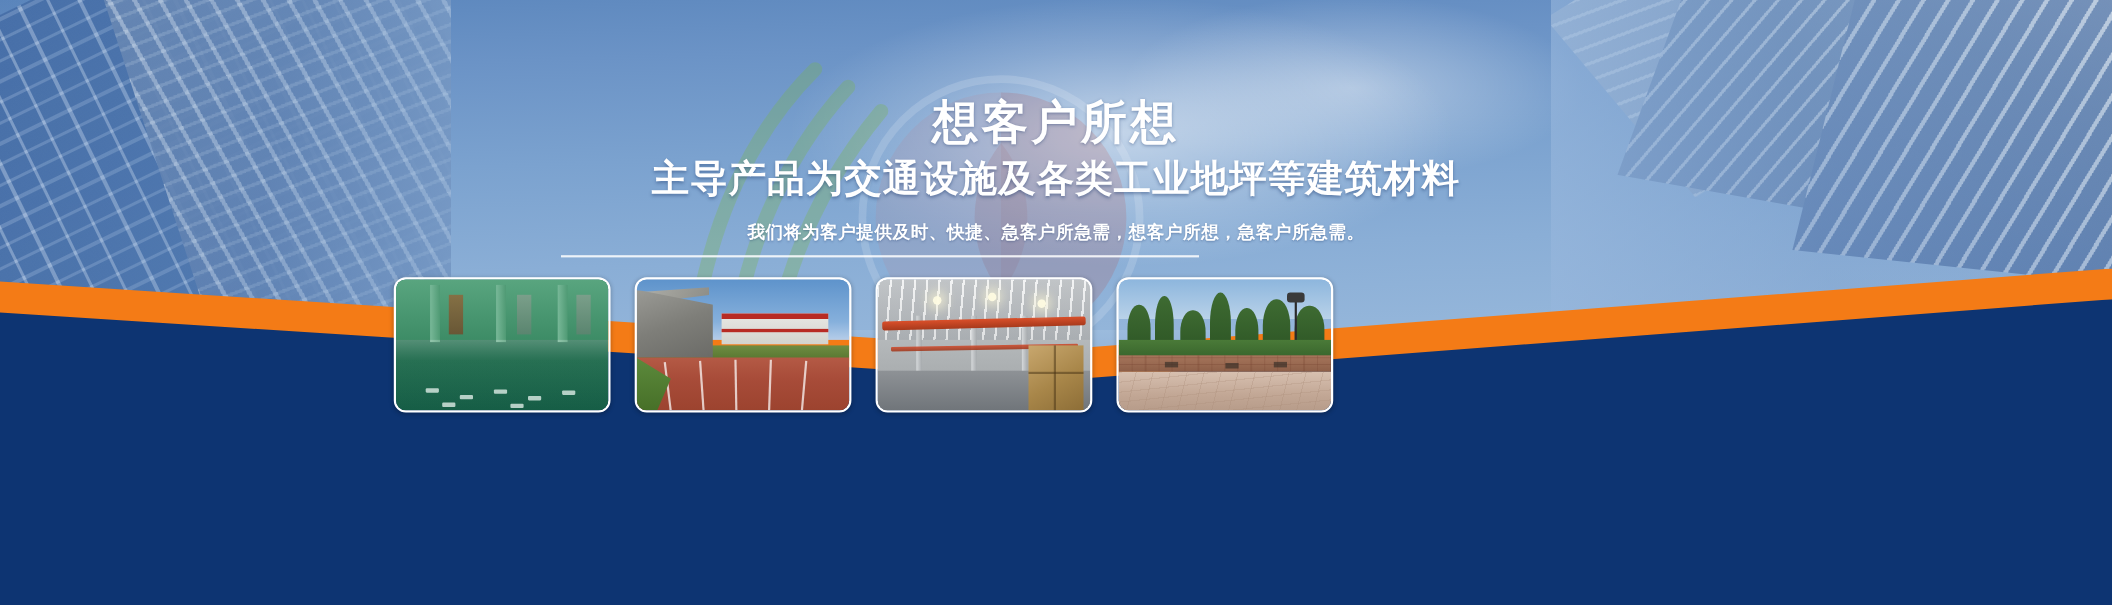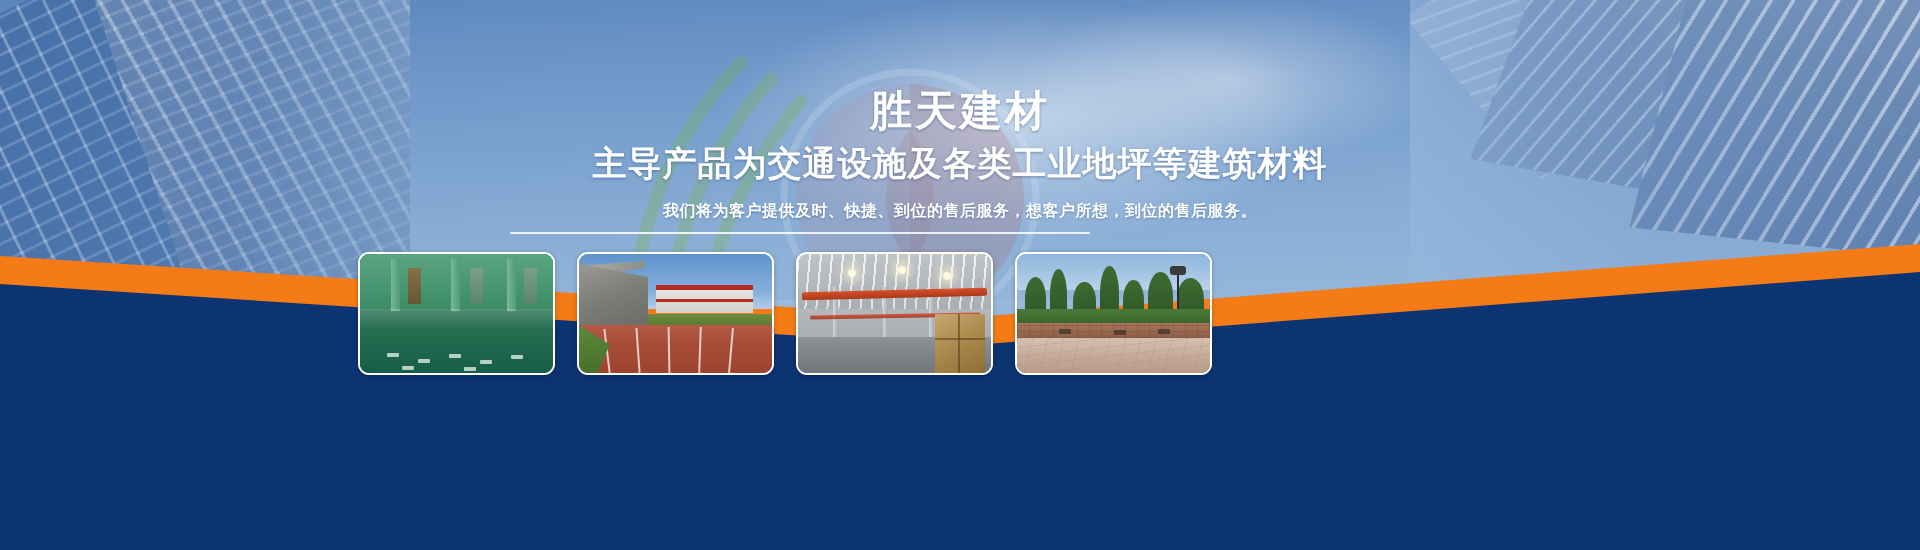--- a/index.html
+++ b/index.html
@@ -259,7 +259,7 @@
   </svg>
 
   <div class="text-block">
-    <h1 class="title">胜天建材</h1>
+    <h1 class="title">想客户所想</h1>
     <h2 class="subtitle">主导产品为交通设施及各类工业地坪等建筑材料</h2>
     <p class="tagline">我们将为客户提供及时、快捷、到位的售后服务，想客户所想，到位的售后服务。</p>
   </div>

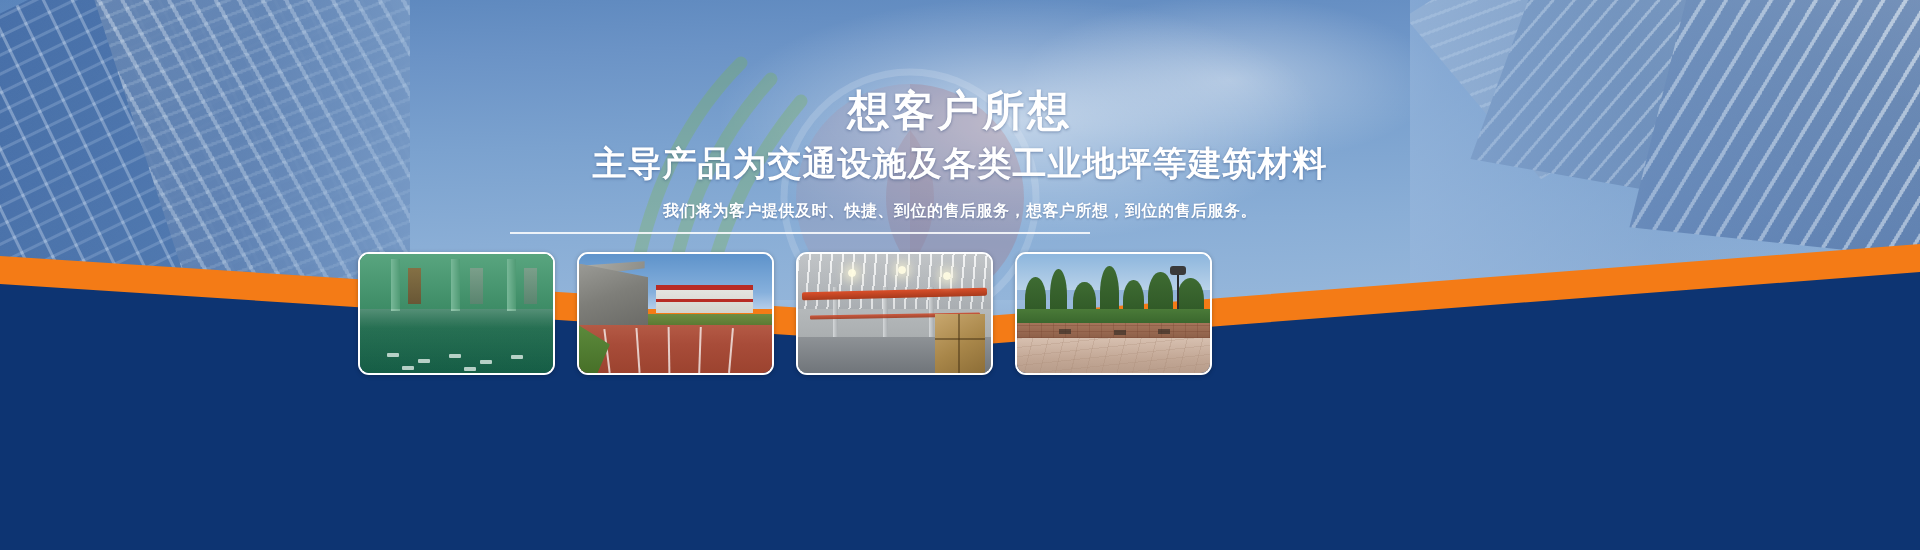--- a/index.html
+++ b/index.html
@@ -261,7 +261,7 @@
   <div class="text-block">
     <h1 class="title">想客户所想</h1>
     <h2 class="subtitle">主导产品为交通设施及各类工业地坪等建筑材料</h2>
-    <p class="tagline">我们将为客户提供及时、快捷、到位的售后服务，想客户所想，到位的售后服务。</p>
+    <p class="tagline">我们将为客户提供及时、快捷、急客户所急需，想客户所想，急客户所急需。</p>
   </div>
   <div class="divider"></div>
 

